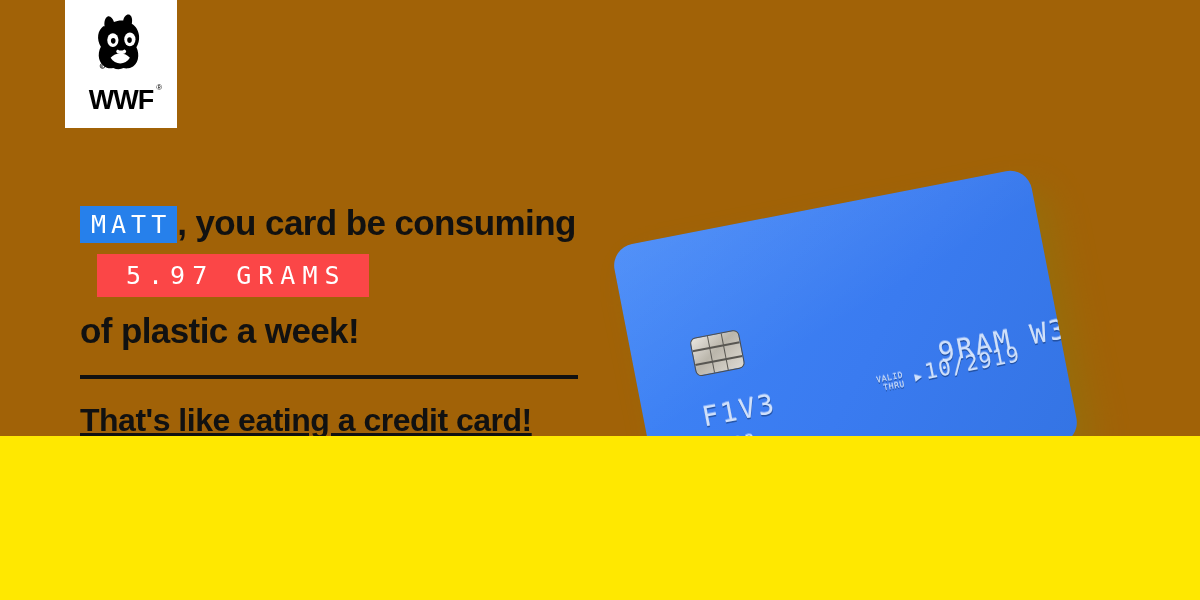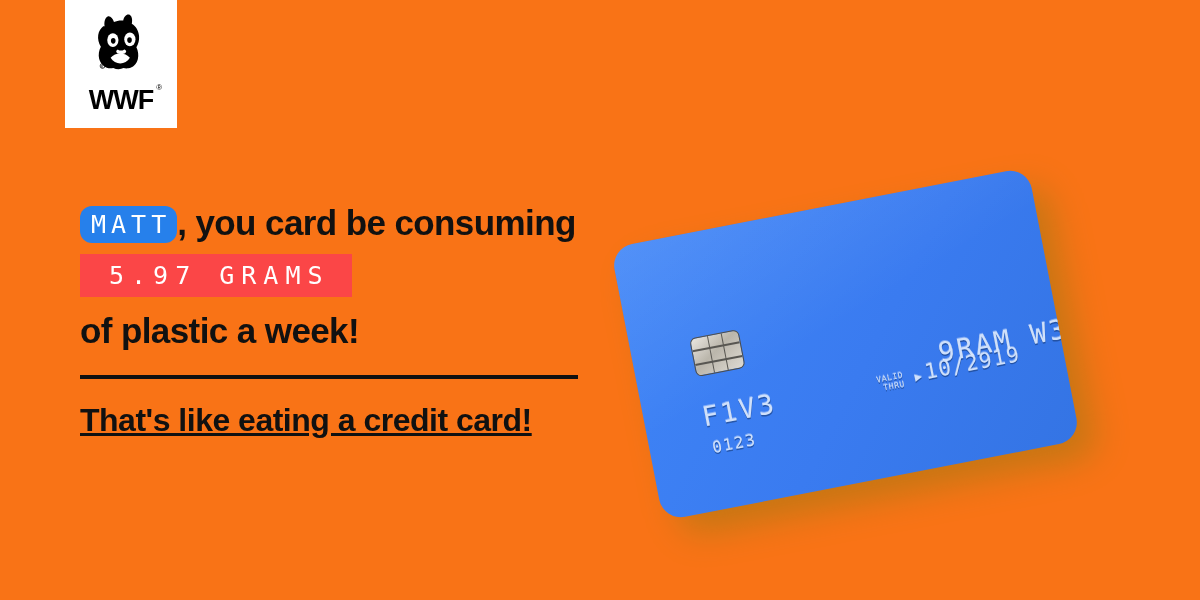--- a/index.html
+++ b/index.html
@@ -13,8 +13,8 @@
 
   #stage {
     position:relative;
-    width:1200px; height:600px;
-    background:#f97316;
+    width:1200px; height:436px;
+    background:#a16207;
     overflow:hidden;
   }
 

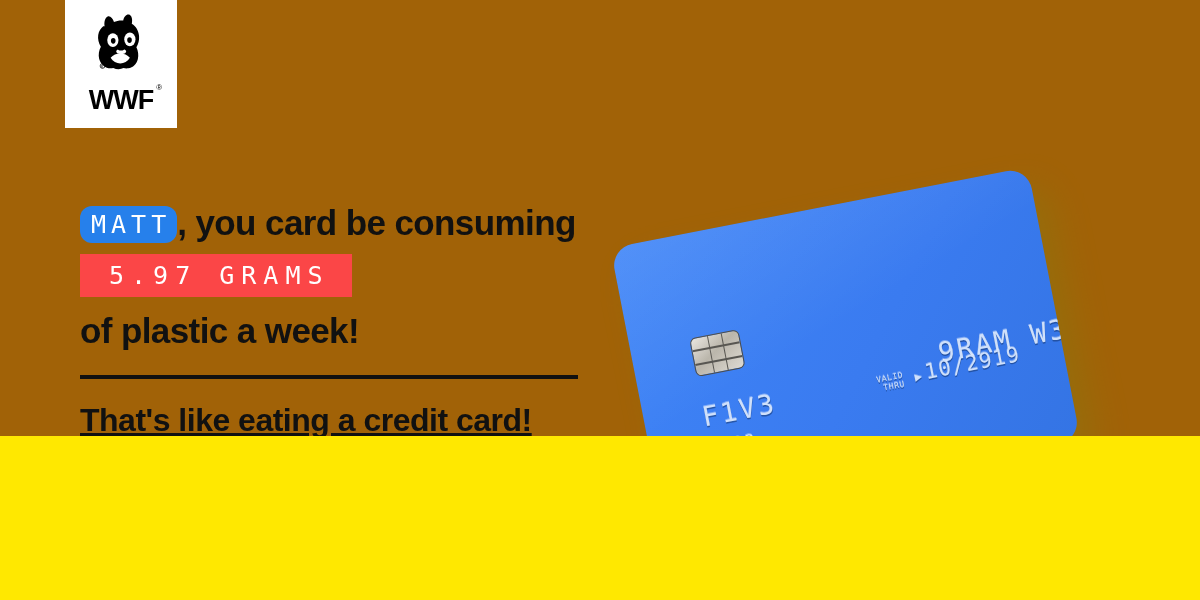--- a/index.html
+++ b/index.html
@@ -65,7 +65,6 @@
     padding:6px 6px 6px 11px;
     line-height:1;
     vertical-align:2px;
-    border-radius:12px;
   }
   .mark-blue { background:#2680eb; }
 

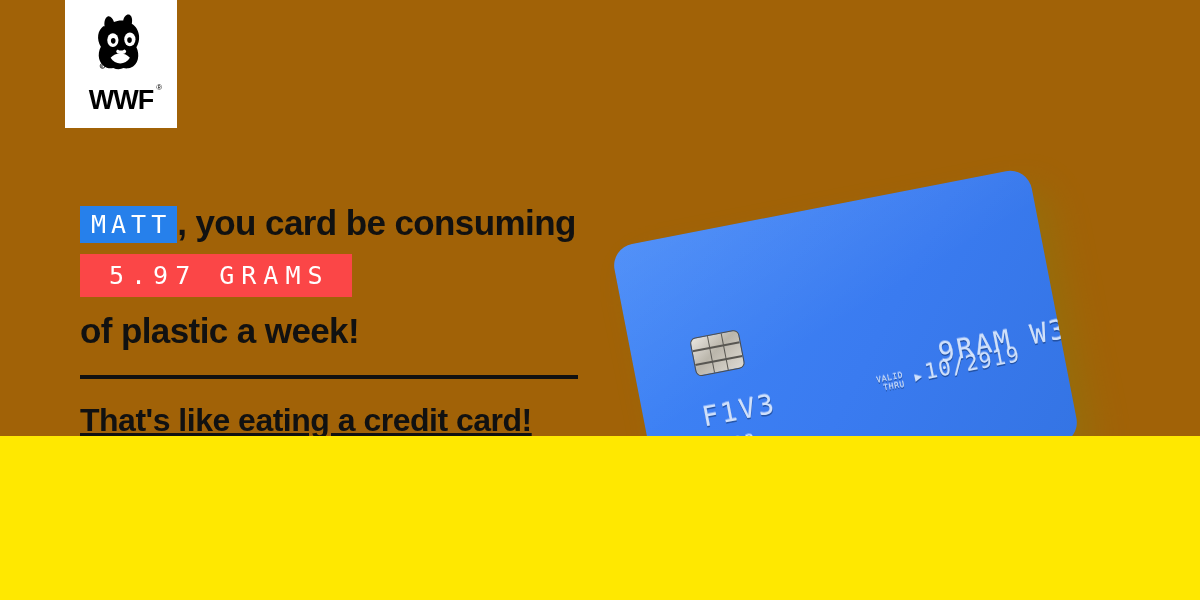--- a/index.html
+++ b/index.html
@@ -78,6 +78,7 @@
     color:#ffffff;
     padding:9px 22px 9px 29px;
     line-height:1;
+    margin-left:17px;
   }
 
   #line3 { margin-top:11px; }

